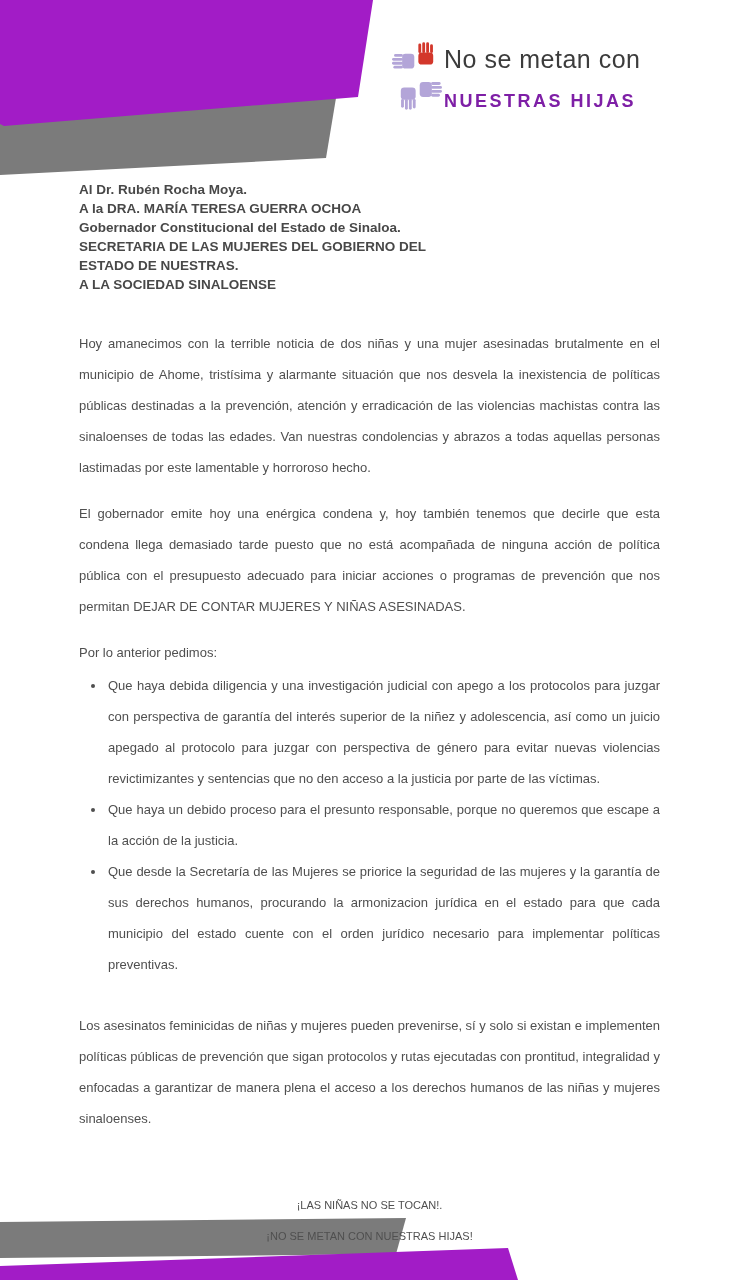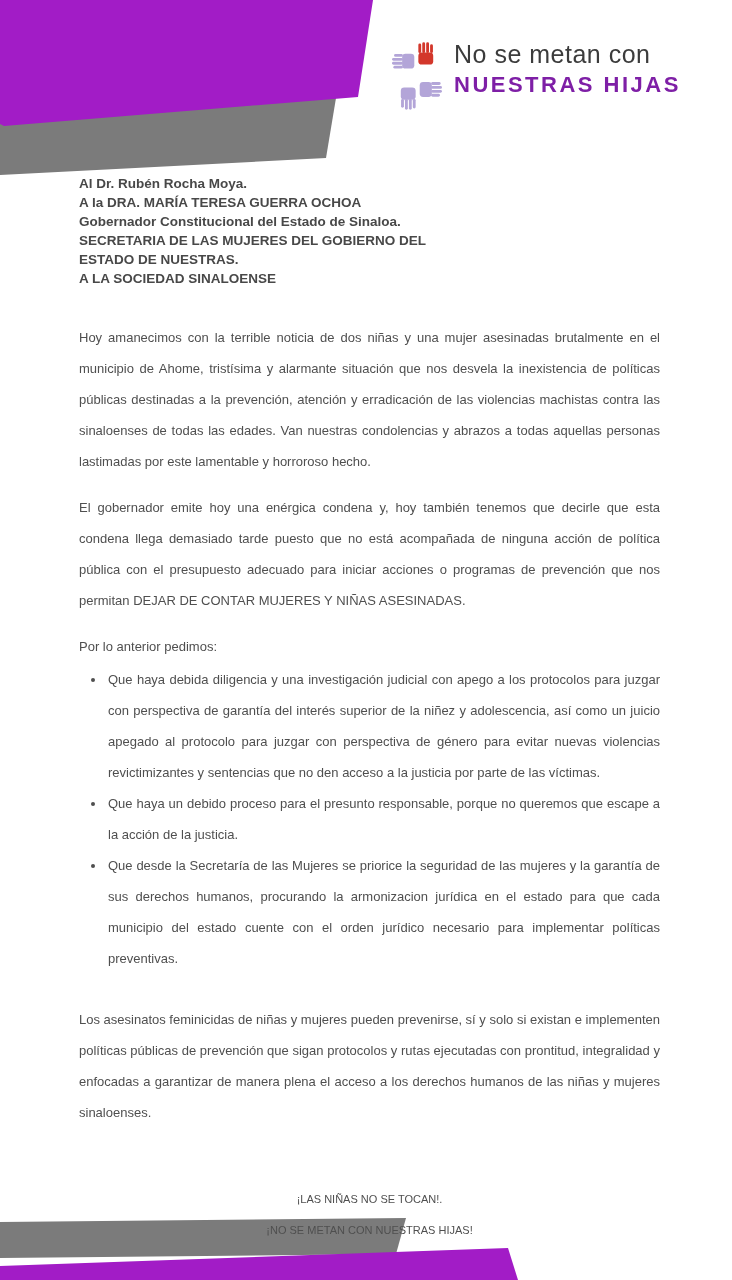--- a/index.html
+++ b/index.html
@@ -16,7 +16,7 @@
   .deco-bottom{top:1180px;}
 
   
-  .logo{position:absolute;top:40px;left:390px;display:flex;align-items:flex-start;gap:10px;}
+  .logo{position:absolute;top:40px;left:390px;display:flex;align-items:flex-end;}
   .logo-icon svg{width:54px;height:72px;display:block;}
   .logo-text{display:flex;flex-direction:column;line-height:1.15;}
   .logo-line1{font-size:25px;color:#3c3c3c;letter-spacing:0.5px;}

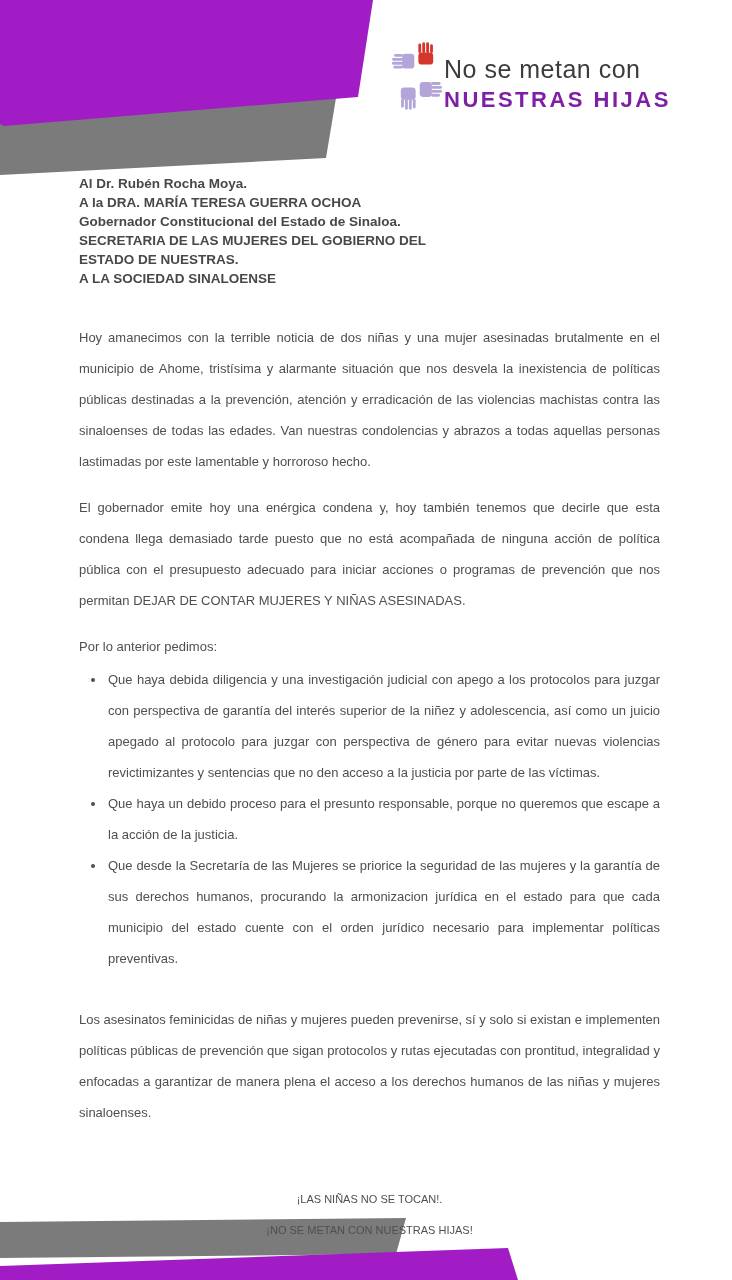--- a/index.html
+++ b/index.html
@@ -20,7 +20,7 @@
   .logo-icon svg{width:54px;height:72px;display:block;}
   .logo-text{display:flex;flex-direction:column;line-height:1.15;}
   .logo-line1{font-size:25px;color:#3c3c3c;letter-spacing:0.5px;}
-  .logo-line2{font-size:22px;font-weight:bold;color:#7e1fa6;letter-spacing:2.5px;margin-top:3px;}
+  .logo-line2{font-size:18px;font-weight:bold;color:#7e1fa6;letter-spacing:2.5px;margin-top:18px;}
 
   
   .content{position:absolute;left:79px;top:174px;width:581px;font-size:13px;line-height:31px;}

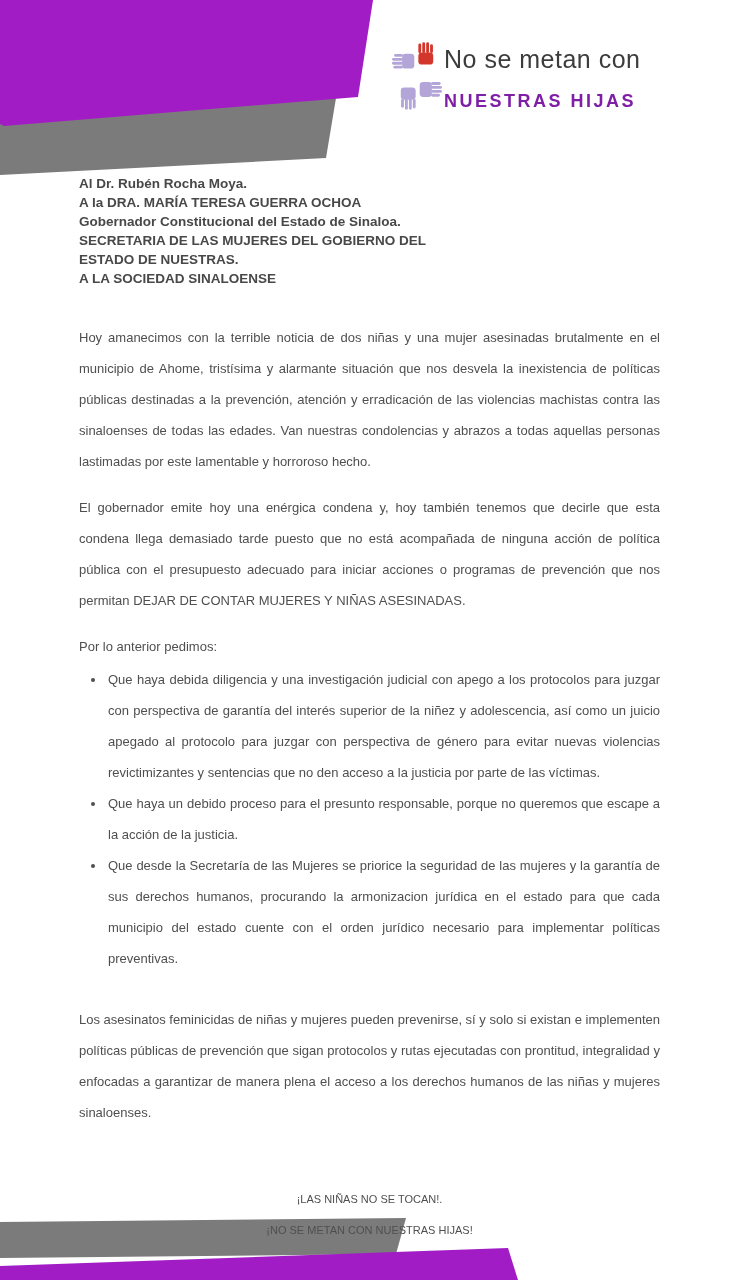--- a/index.html
+++ b/index.html
@@ -23,7 +23,7 @@
   .logo-line2{font-size:18px;font-weight:bold;color:#7e1fa6;letter-spacing:2.5px;margin-top:18px;}
 
   
-  .content{position:absolute;left:79px;top:174px;width:581px;font-size:13px;line-height:31px;}
+  .content{position:absolute;left:79px;top:180px;width:581px;font-size:13px;line-height:31px;}
   .recipients{font-weight:bold;color:#484848;font-size:13.5px;line-height:19px;margin:0 0 34px 0;text-align:left;}
   .para{text-align:justify;margin:8px 0 15px 0;}
   .petition-intro{text-align:left;margin:8px 0 2px 0;}

